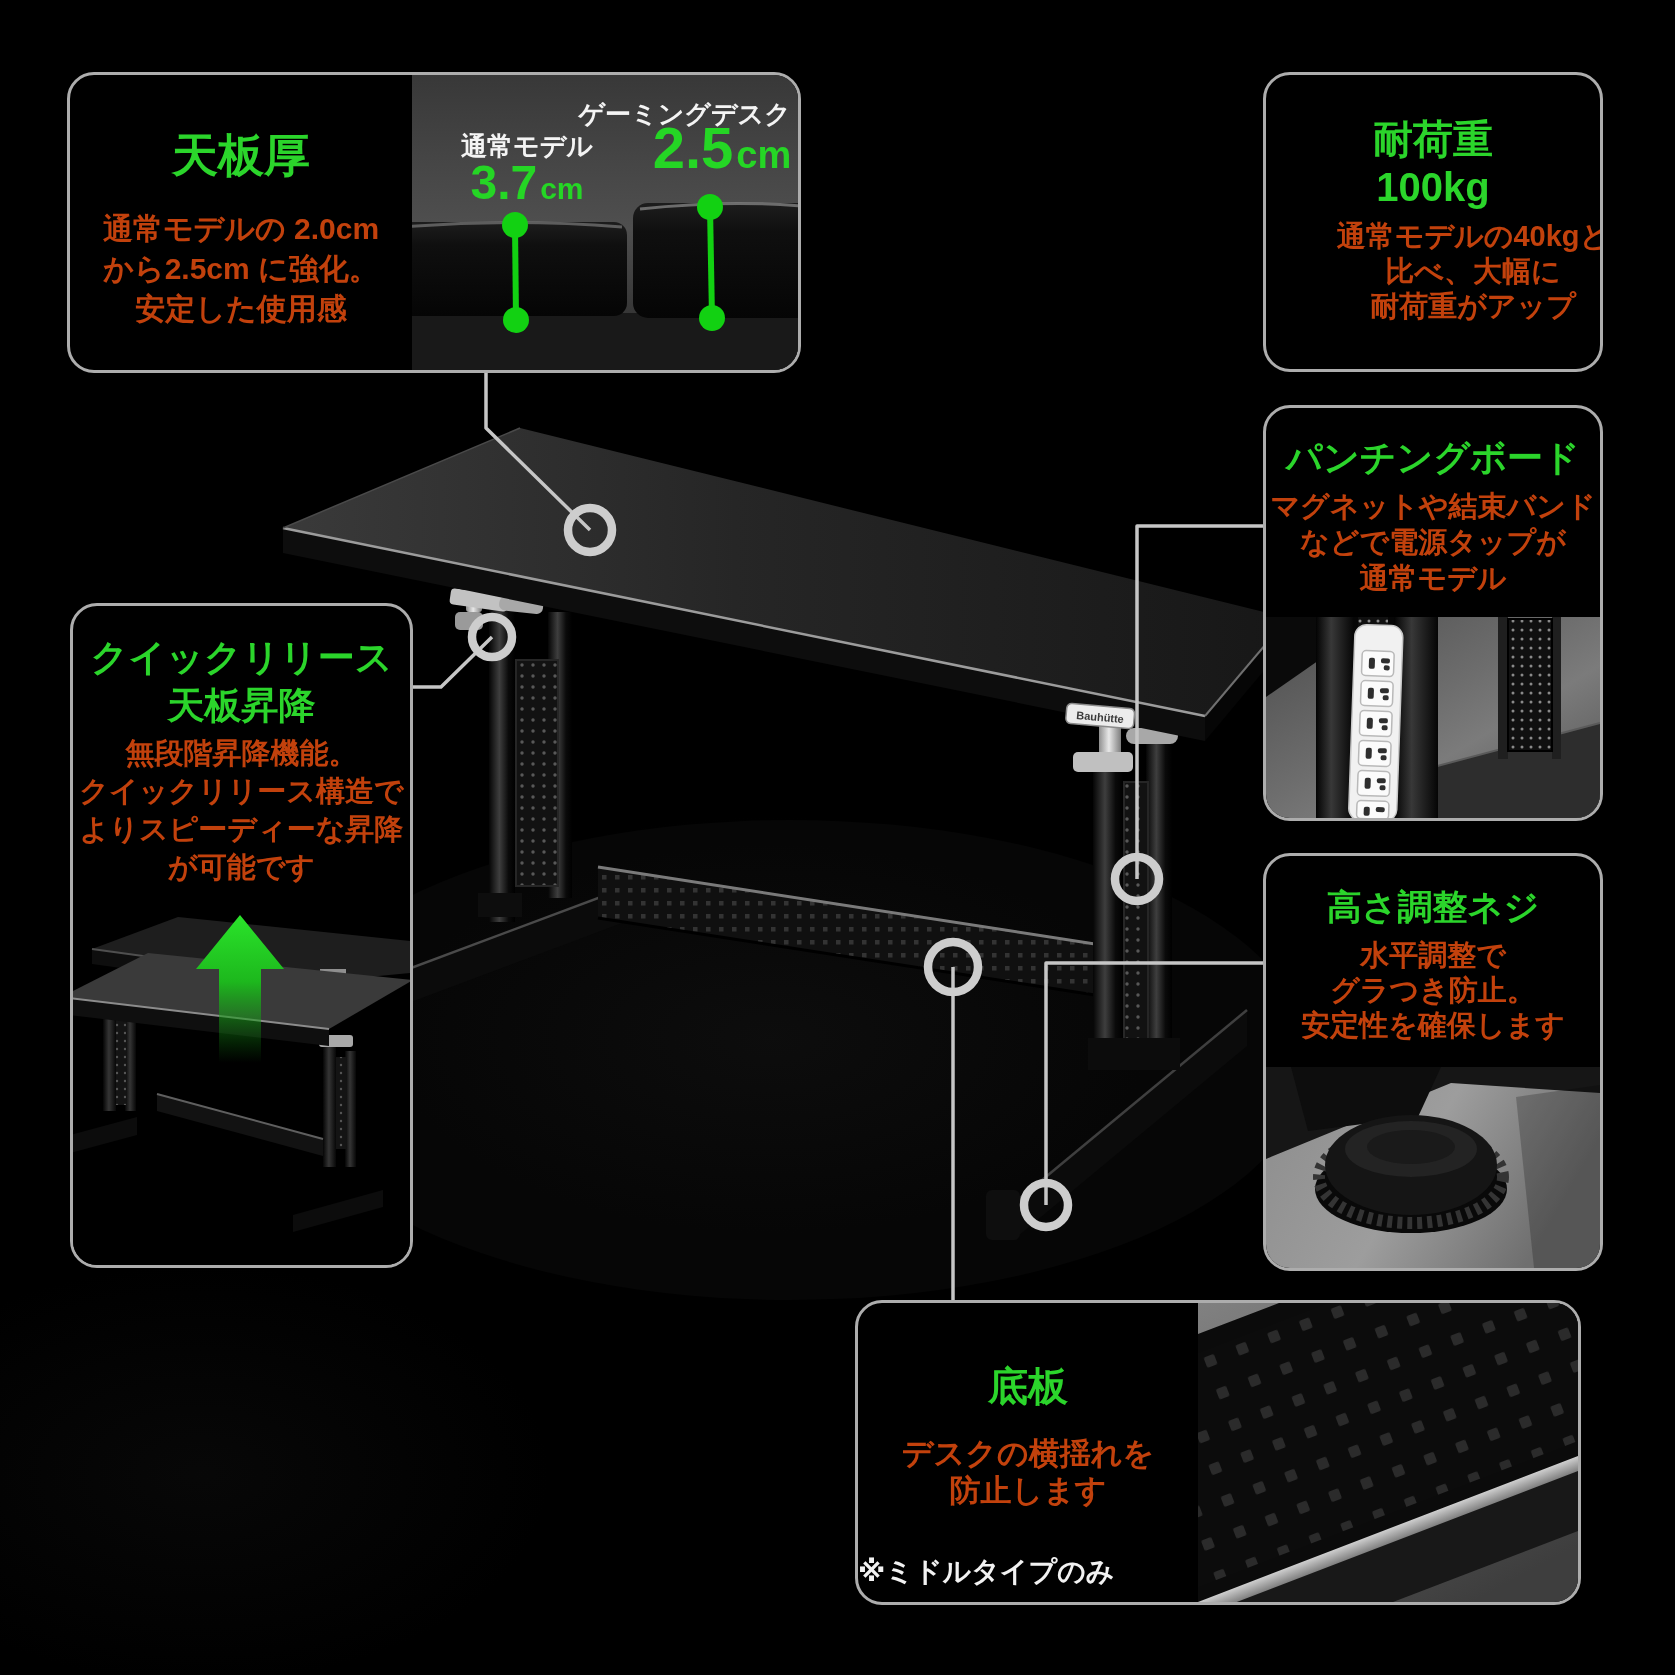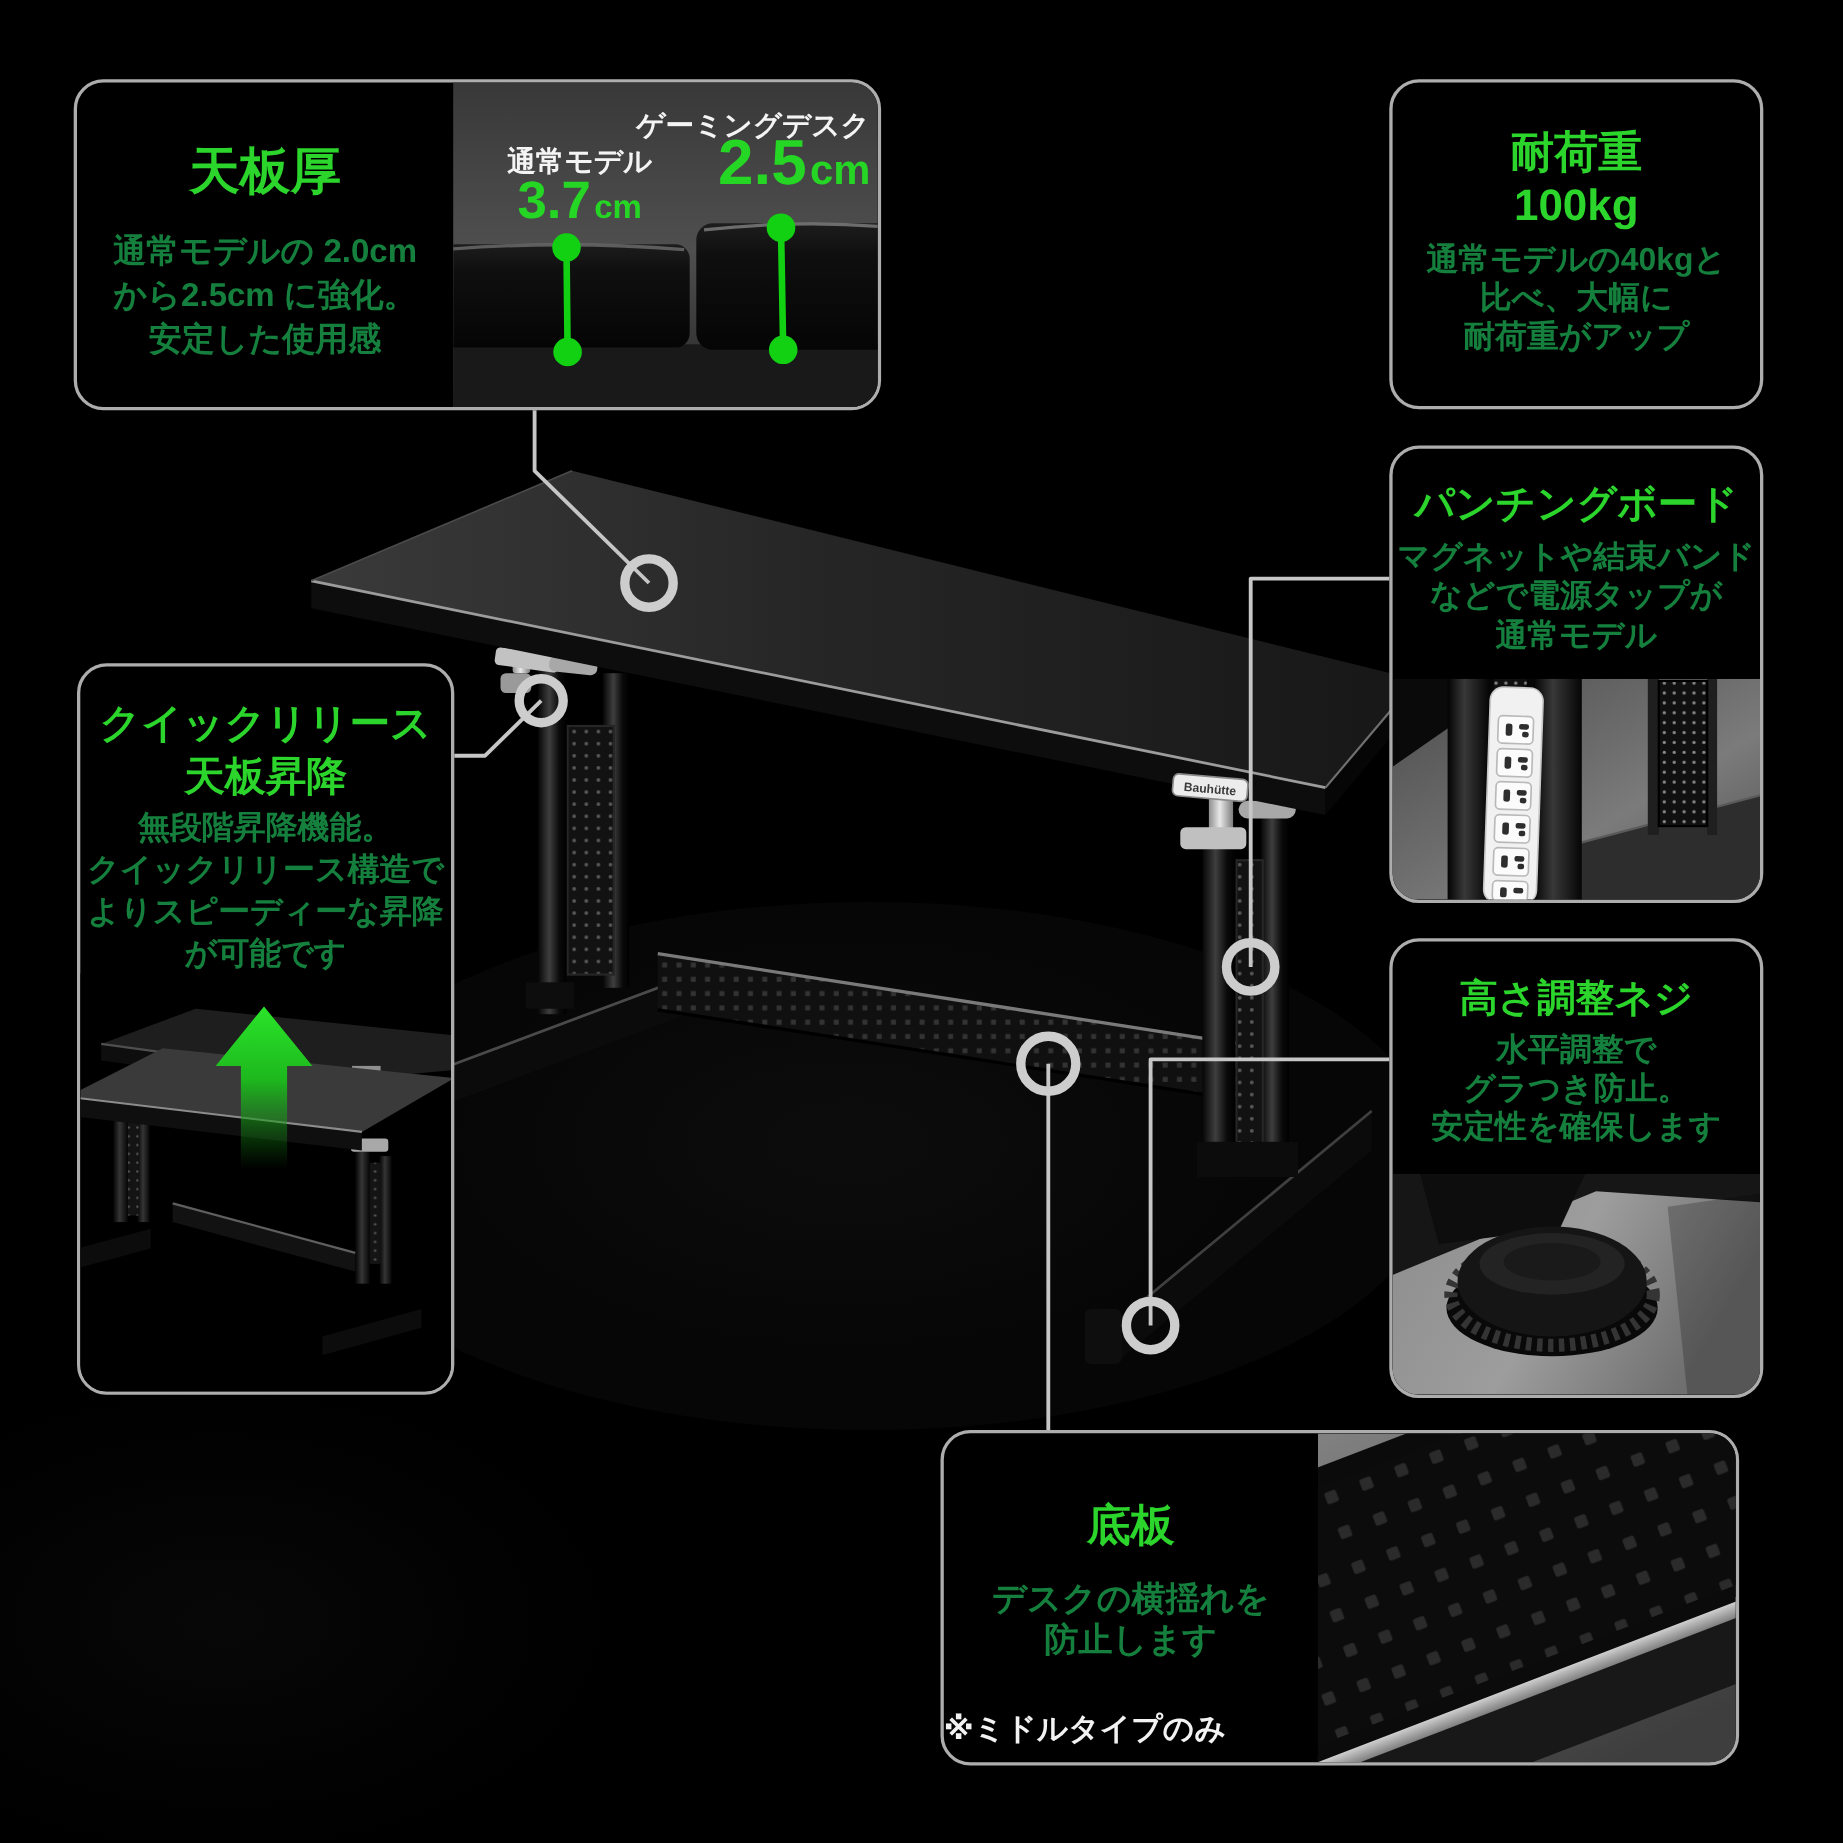--- a/index.html
+++ b/index.html
@@ -19,7 +19,7 @@
     box-sizing:border-box;overflow:hidden;z-index:3;
   }
   .gtitle{color:#2bd52b;font-weight:bold;text-align:center;width:100%;position:absolute;left:0;}
-  .body-text{position:absolute;left:0;width:100%;text-align:center;font-weight:bold;color:#15803d;}
+  .body-text{position:absolute;left:0;width:100%;text-align:center;font-weight:bold;color:#c2410c;}
   .body-text div{white-space:nowrap;}
   .note-text{position:absolute;left:0;width:100%;text-align:left;font-weight:bold;color:#f2f2f2;}
   

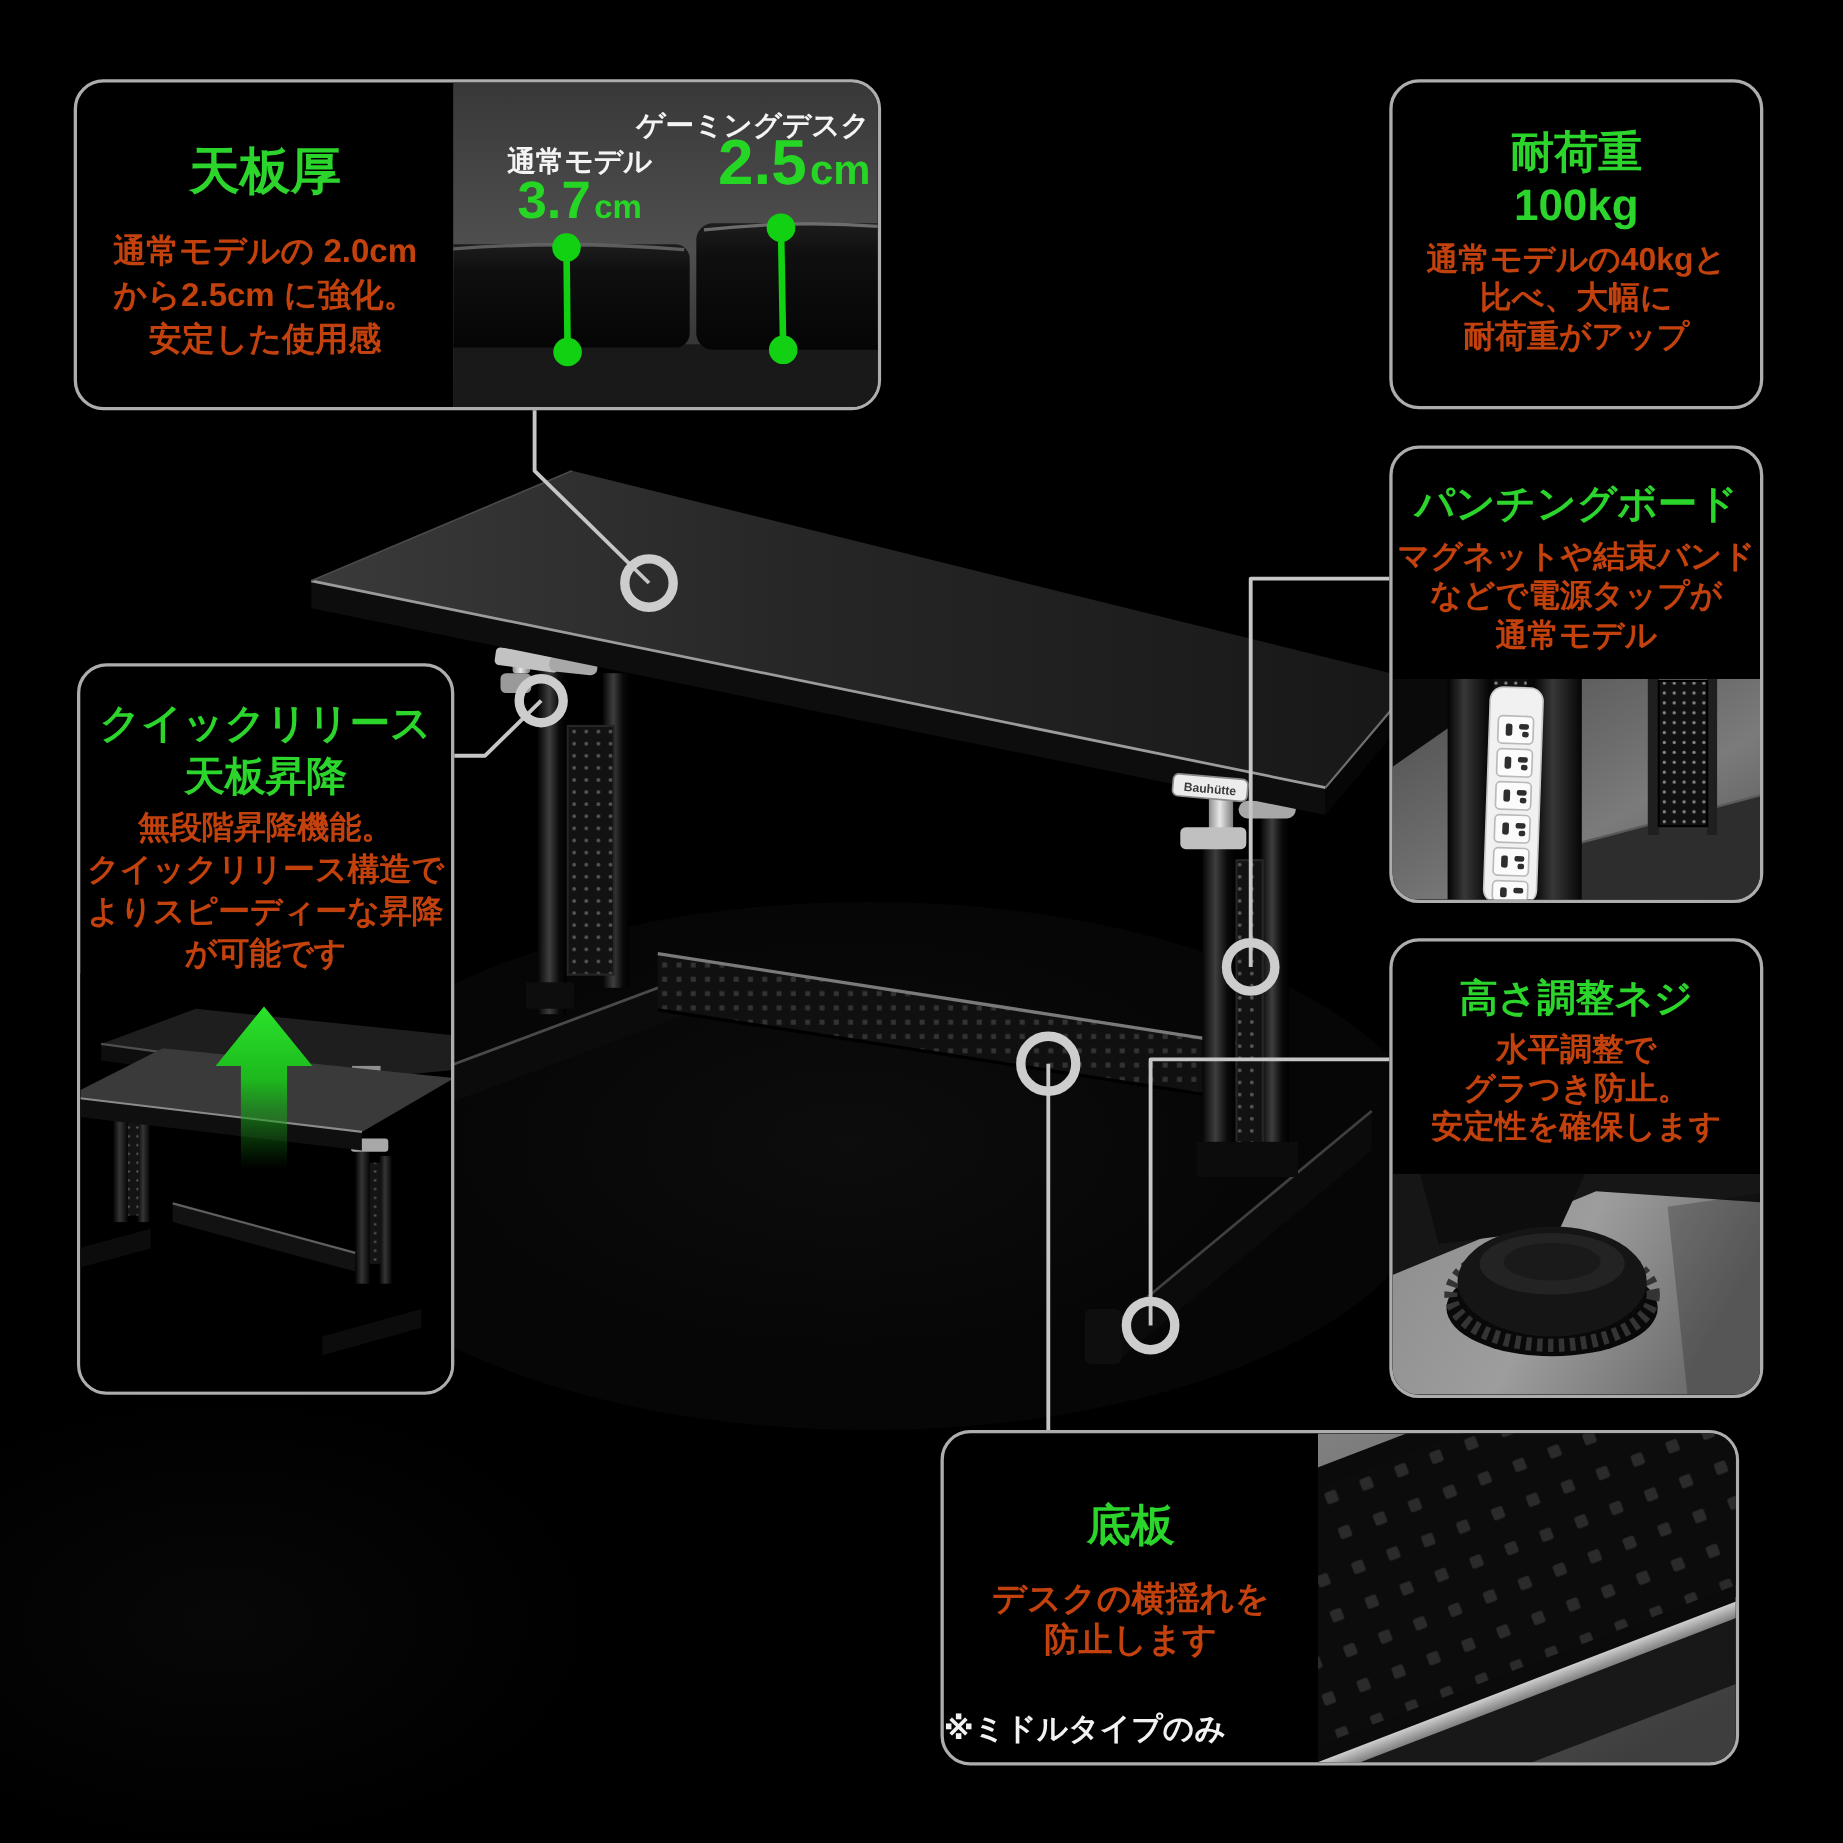--- a/index.html
+++ b/index.html
@@ -200,7 +200,7 @@
       <div>耐荷重</div>
       <div>100kg</div>
     </div>
-    <div class="body-text" style="top:144px;font-size:29px;line-height:35px;">
+    <div class="body-text" style="top:144px;font-size:29px;line-height:35px;margin-left:40px;">
       <div>通常モデルの40kgと</div>
       <div>比べ、大幅に</div>
       <div>耐荷重がアップ</div>

